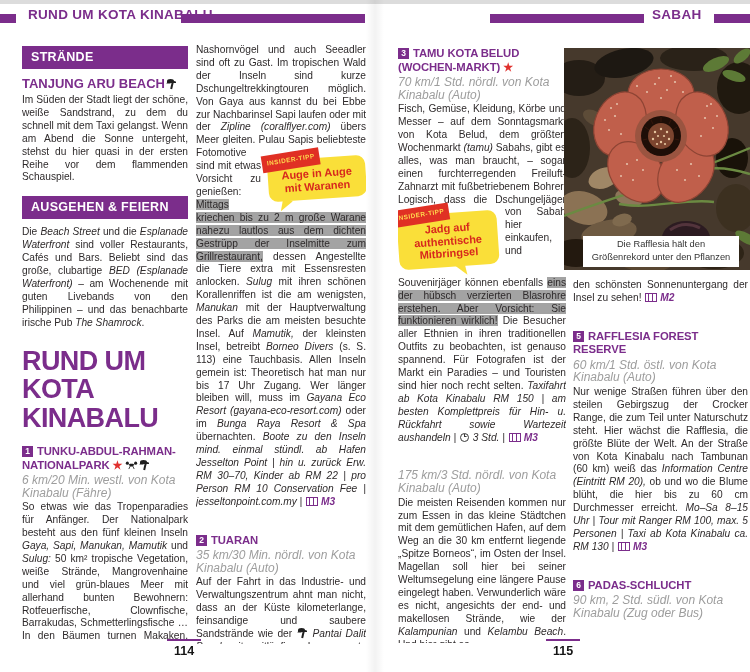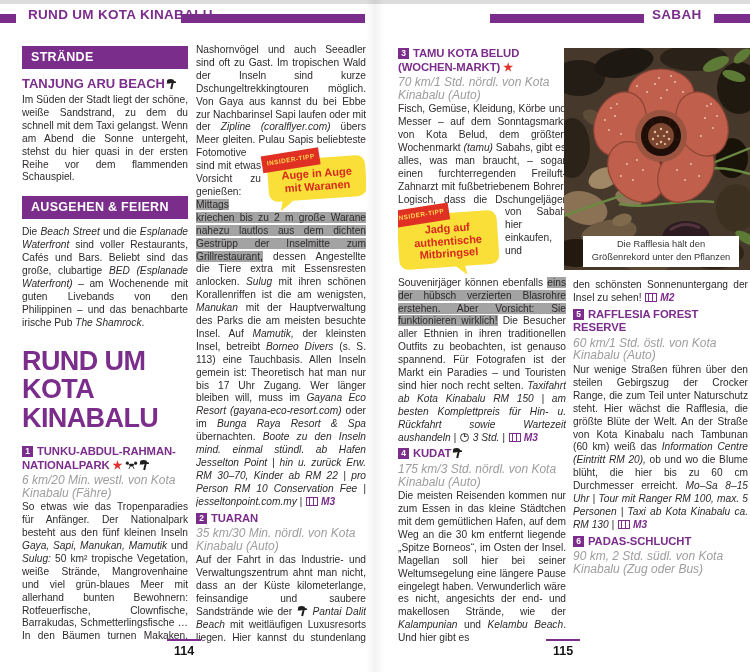--- a/index.html
+++ b/index.html
@@ -29,7 +29,7 @@
   .sub-title{color:#7b2d8b;font-weight:bold;font-size:13px;margin:2px 0 3px;}
   .body-txt{font-size:10.2px;line-height:12.9px;text-align:justify;}
   .meta{font-size:12px;line-height:12.6px;color:#9d9d9d;font-style:italic;margin:0 0 2px;}
-  .item{margin-top:3px;}
+  .item{margin-top:25px;}
   .item-title{color:#7b2d8b;font-weight:bold;font-size:11.3px;line-height:13.5px;margin-bottom:2px;letter-spacing:-.1px;}
   .big-title{color:#7b2d8b;font-size:27px;line-height:28.5px;font-weight:bold;letter-spacing:-.6px;margin:17px 0 13px;}
   .num-badge{display:inline-block;background:#7b2d8b;color:#fff;font-weight:bold;font-size:8.5px;

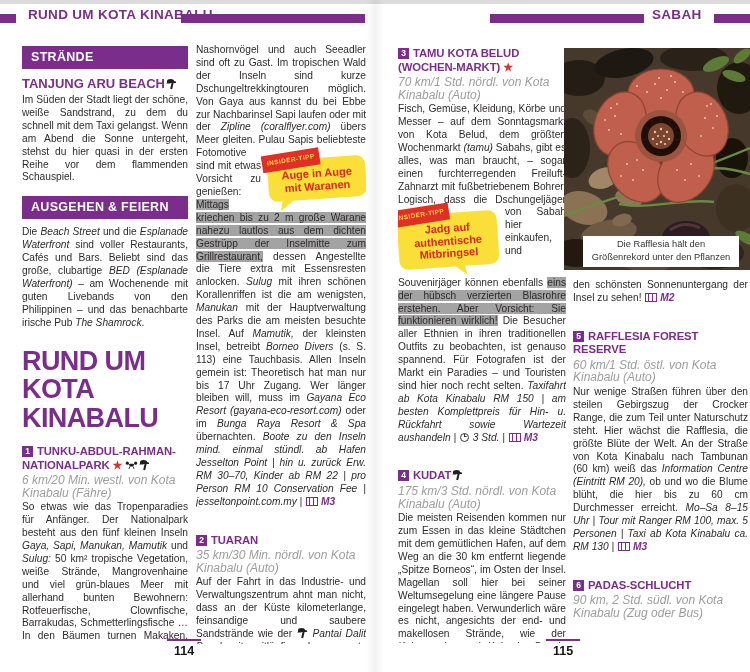--- a/index.html
+++ b/index.html
@@ -157,9 +157,6 @@
     </p>
   </div>
   <div class="item">
-    <div class="item-title">
-      <span class="num-badge">4</span><span>KUDAT</span><span class="title-icon sg-palm"></span>
-    </div>
     <div class="meta">175 km/3 Std. nördl. von Kota Kinabalu (Auto)</div>
     <p class="body-txt" style="margin:0;">
       <span><span>Die meisten Reisenden kommen nur zum Essen in das kleine Städtchen mit dem gemütlichen Hafen, auf dem Weg an die 30 km entfernt liegende „Spitze Borneos“, im Osten der Insel. Magellan soll hier bei seiner Weltumsegelung eine längere Pause eingelegt haben. Verwunderlich wäre es nicht, angesichts der end- und makellosen Strände, wie der </span><span class="sg-i">Kalampunian</span><span> und </span><span class="sg-i">Kelambu Beach</span><span>. Und hier gibt es</span></span>

